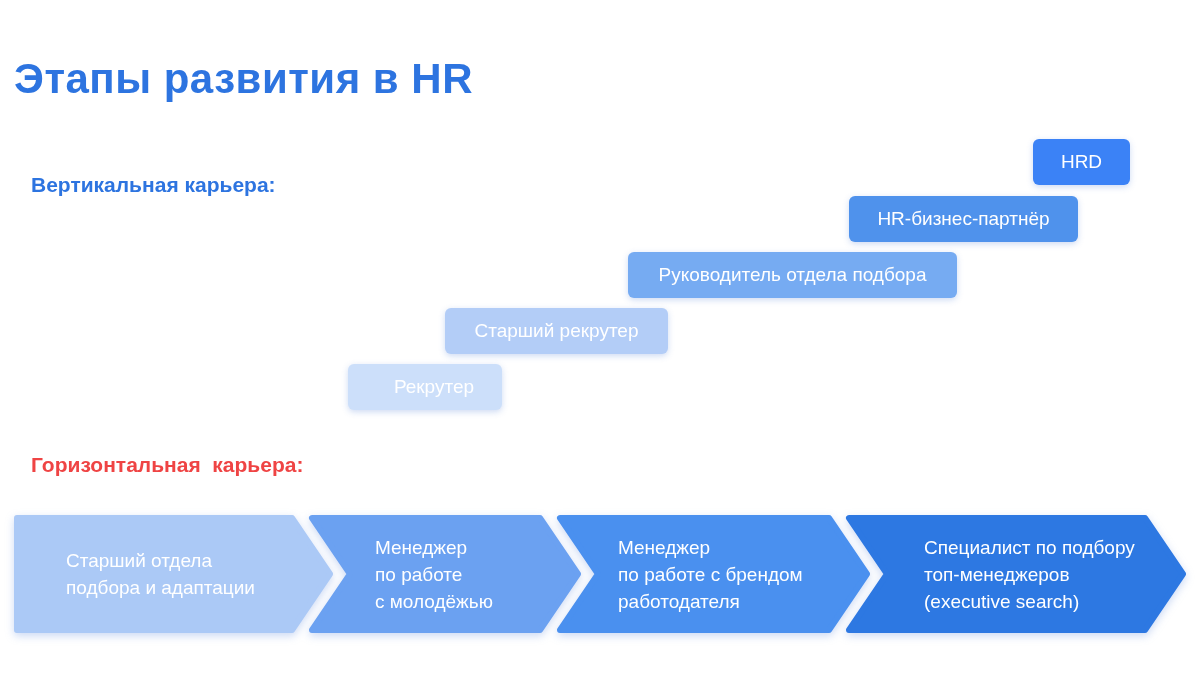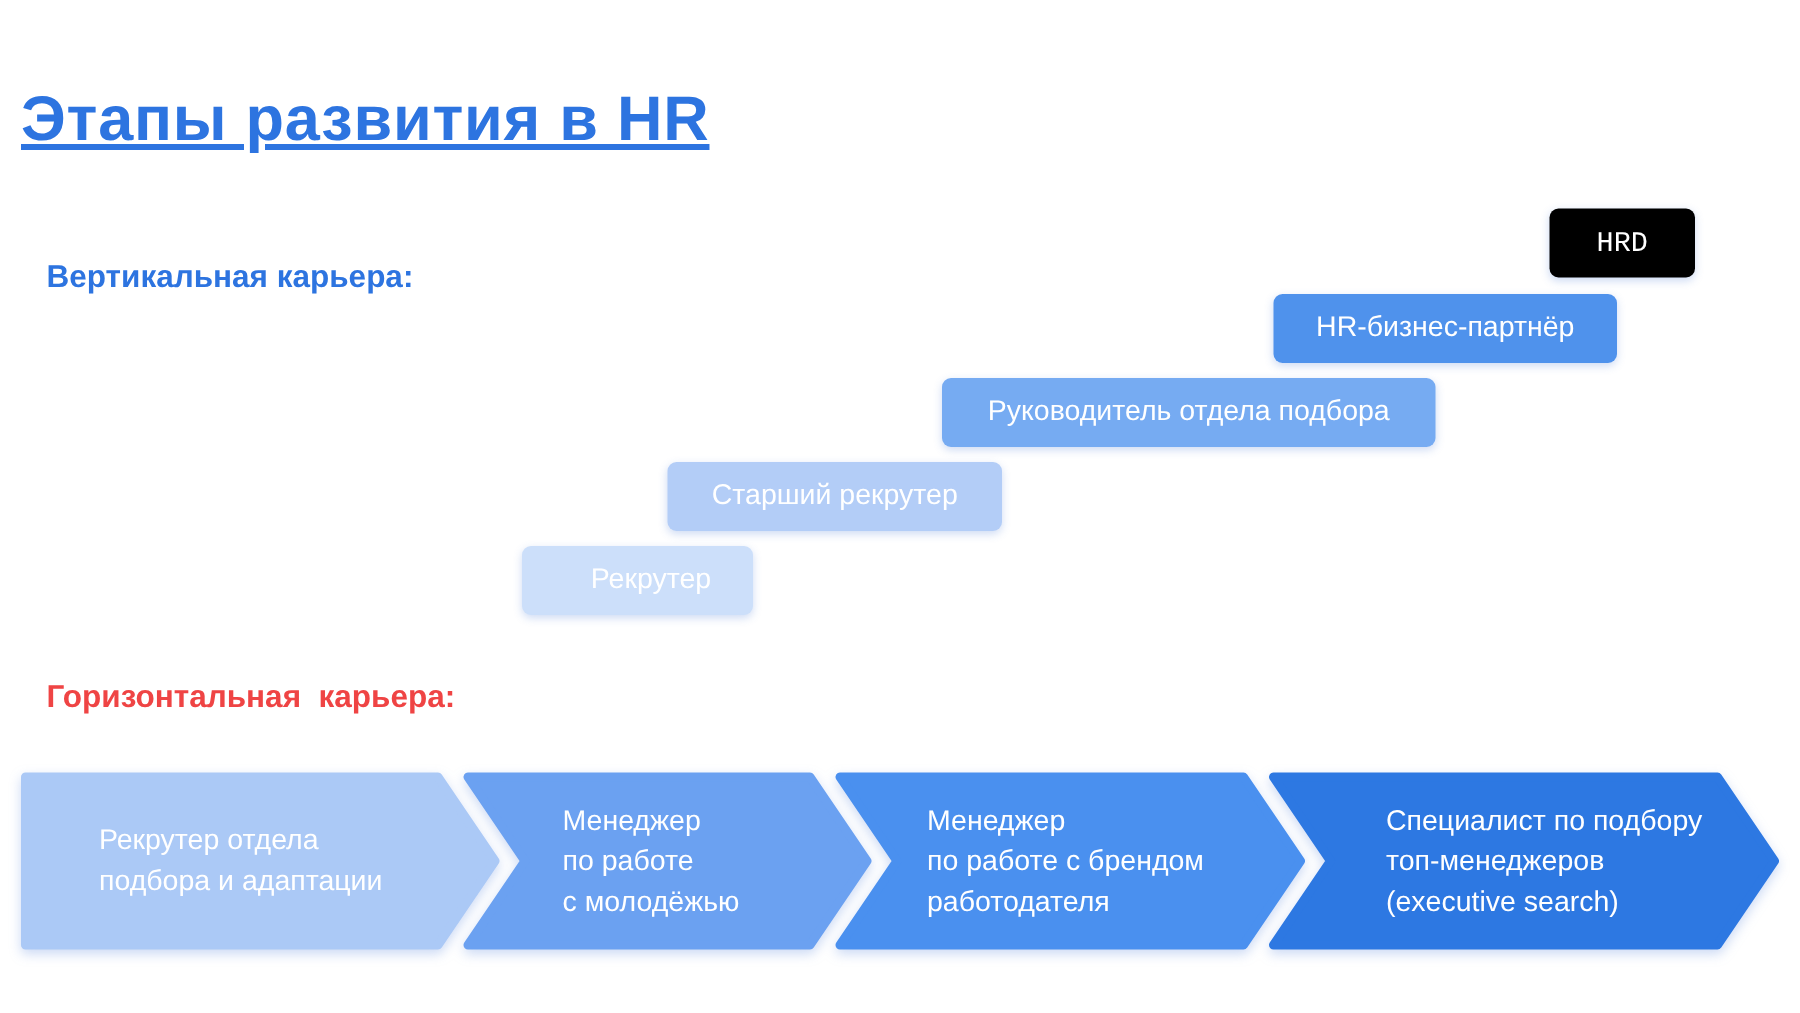--- a/index.html
+++ b/index.html
@@ -83,7 +83,7 @@
 </head>
 <body>
 
-<div class="page-title" style="color: rgb(45, 116, 224); text-decoration: underline;">Этапы развития в HR</div>
+<div class="page-title" style="color: rgb(45, 116, 224);">Этапы развития в HR</div>
 
 <div class="section-label vertical" style="color: rgb(45, 116, 224);">Вертикальная карьера:</div>
 

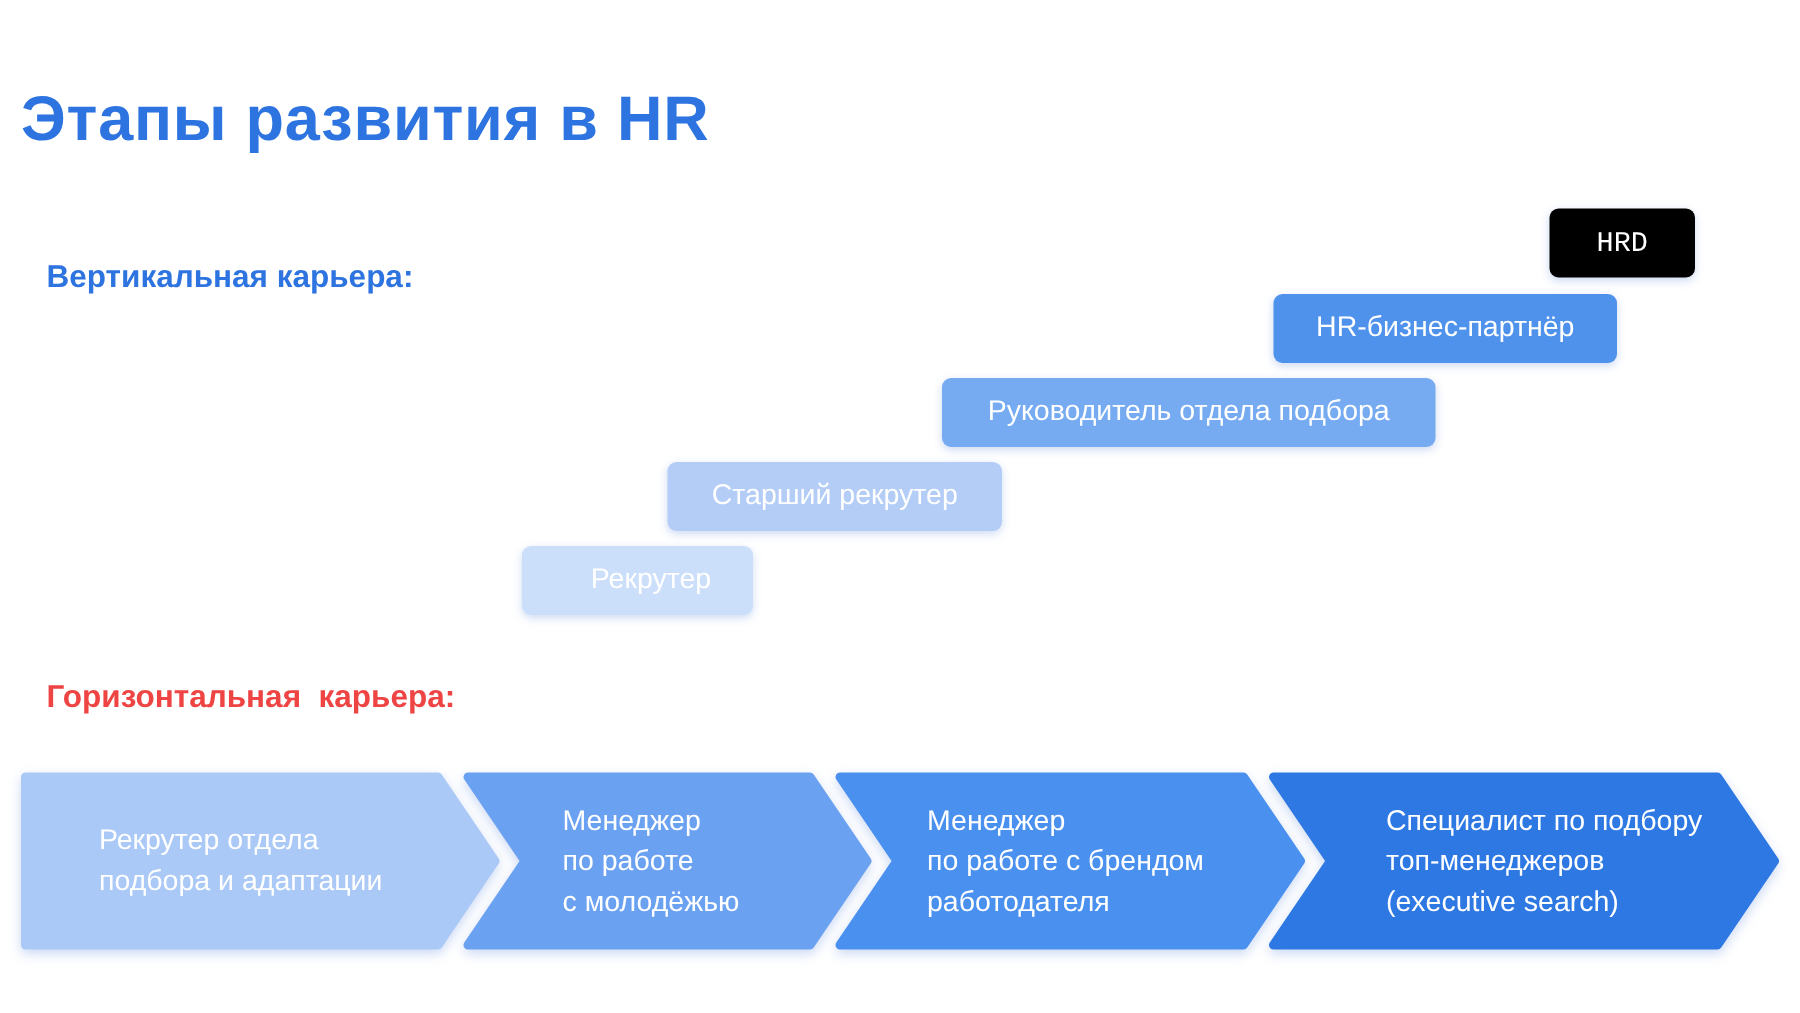--- a/index.html
+++ b/index.html
@@ -95,7 +95,7 @@
 
 <div class="v-step s4" style="background-color: rgb(79, 146, 236);">HR-бизнес-партнёр</div>
 
-<div class="v-step s5" style="background-color: #000000; font-family: Liberation Mono, monospace;">HRD</div>
+<div class="v-step s5" style="background-color: #3b82f6;">HRD</div>
 
 <div class="section-label horizontal" style="color: #ef4444;">Горизонтальная  карьера:</div>
 

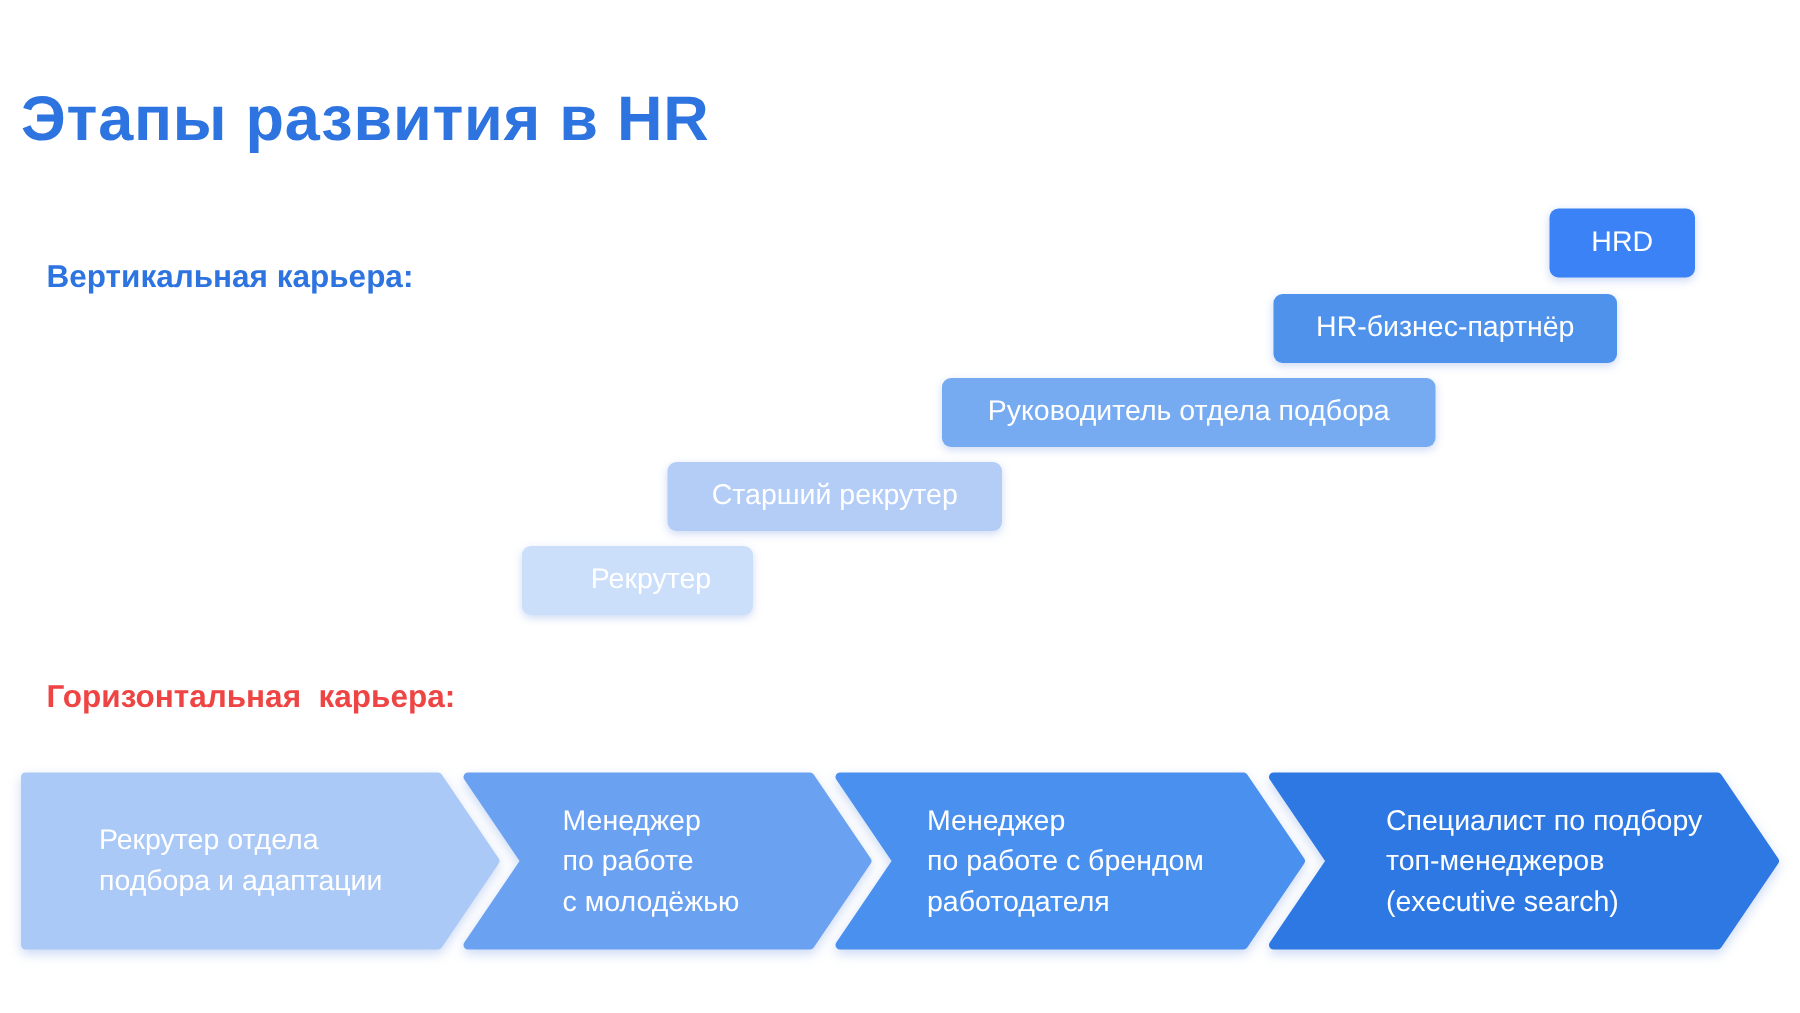--- a/index.html
+++ b/index.html
@@ -107,7 +107,7 @@
     <polygon points="835,3 1131,3 1169,59 1131,115 835,115 873,59" style="fill: rgb(45, 120, 226); stroke: rgb(45, 120, 226);"></polygon>
   </svg>
 
-  <div class="chev-label c1">Рекрутер отдела
+  <div class="chev-label c1">Старший отдела
 подбора и адаптации</div>
 
   <div class="chev-label c2">Менеджер

